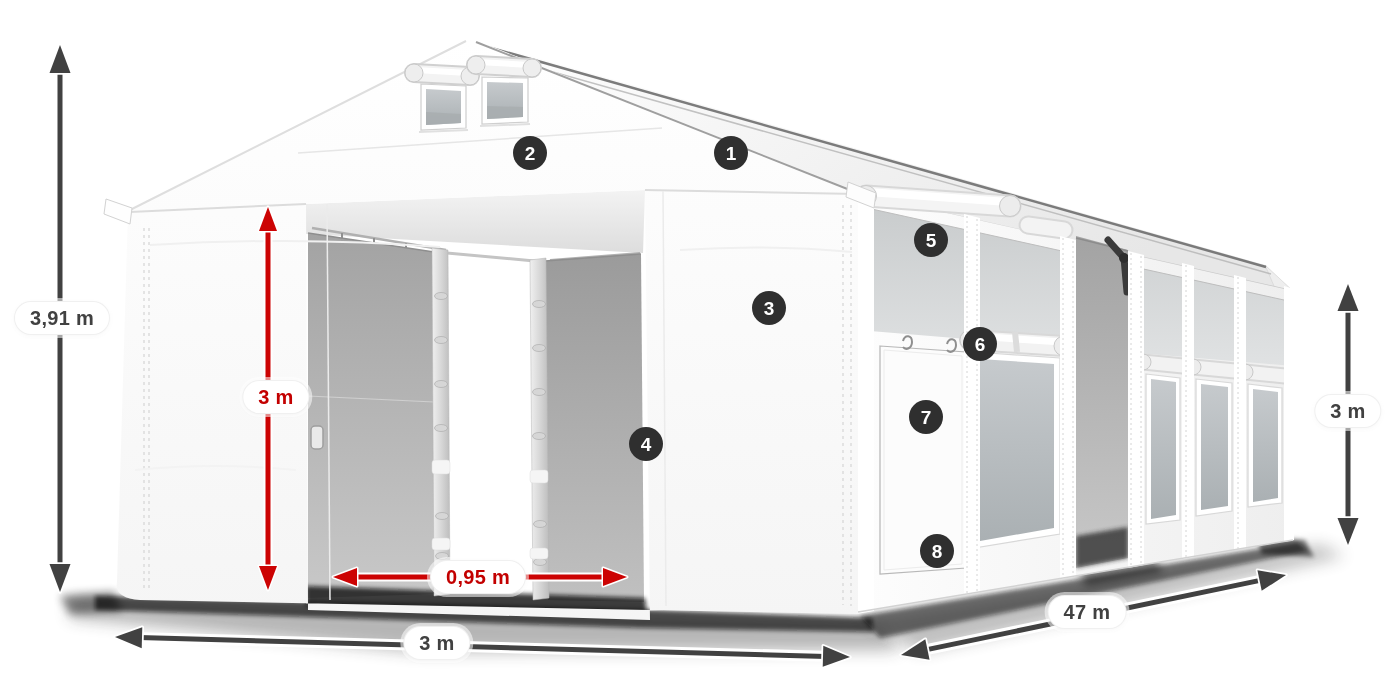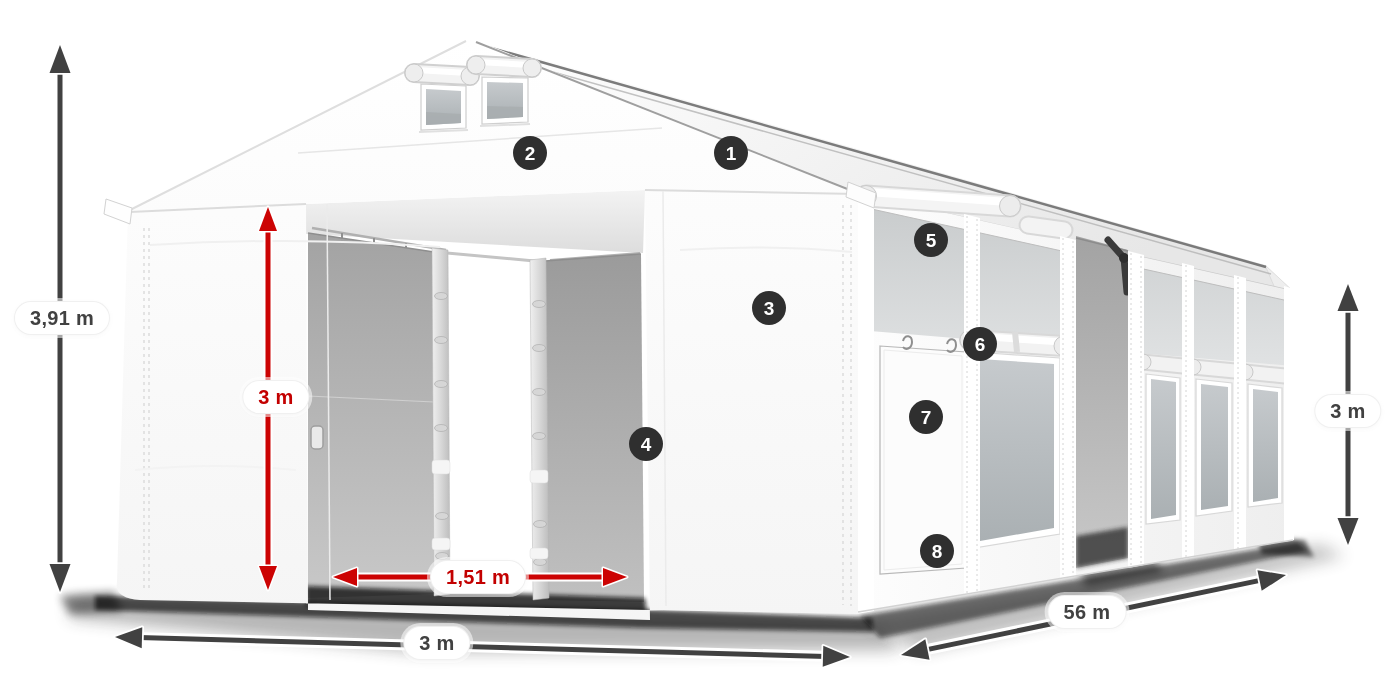--- a/index.html
+++ b/index.html
@@ -325,7 +325,7 @@
 
   <div class="pill" style="left:62px;top:318px">3,91 m</div>
   <div class="pill pill--red" style="left:276px;top:397px">3 m</div>
-  <div class="pill pill--red" style="left:478px;top:577px">1,51 m</div>
+  <div class="pill pill--red" style="left:478px;top:577px">0,95 m</div>
   <div class="pill" style="left:437px;top:643px">3 m</div>
   <div class="pill" style="left:1087px;top:612px">56 m</div>
   <div class="pill" style="left:1348px;top:411px">3 m</div>

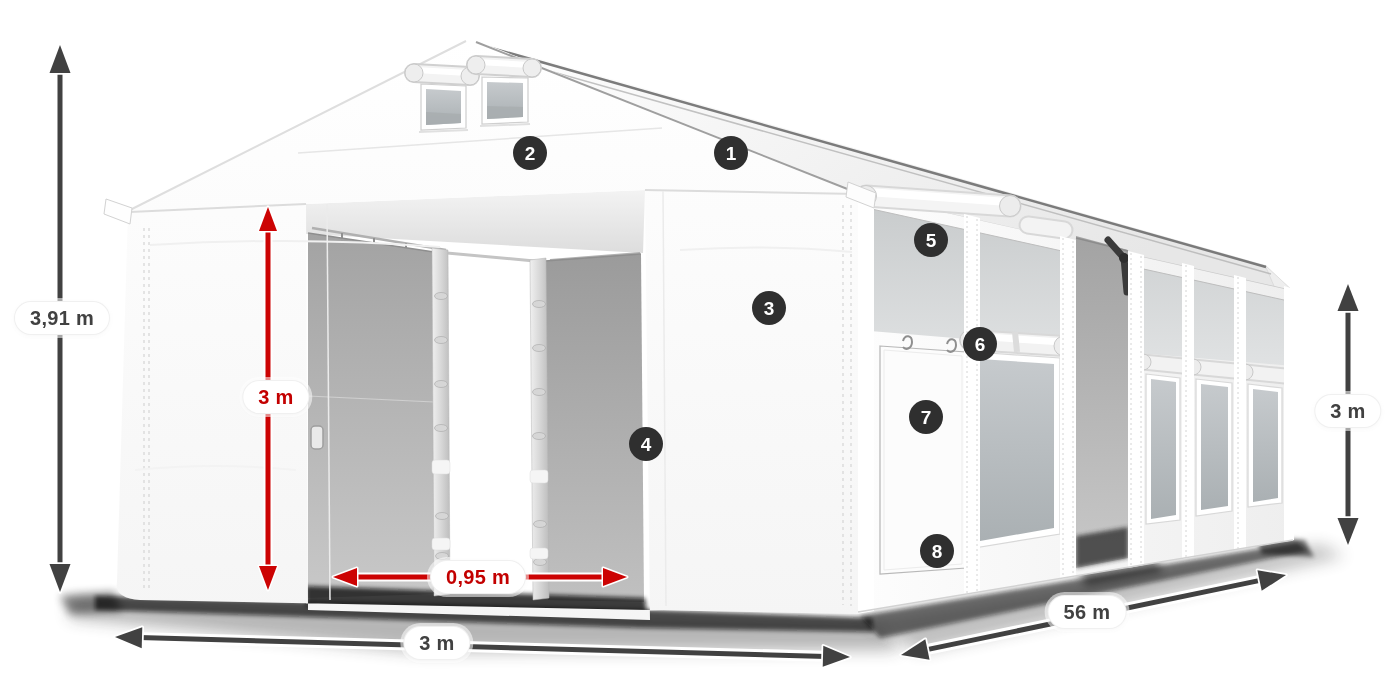--- a/index.html
+++ b/index.html
@@ -327,7 +327,7 @@
   <div class="pill pill--red" style="left:276px;top:397px">3 m</div>
   <div class="pill pill--red" style="left:478px;top:577px">0,95 m</div>
   <div class="pill" style="left:437px;top:643px">3 m</div>
-  <div class="pill" style="left:1087px;top:612px">56 m</div>
+  <div class="pill" style="left:1087px;top:612px">47 m</div>
   <div class="pill" style="left:1348px;top:411px">3 m</div>
 
   <div class="marker" style="left:731px;top:153px">1</div>

